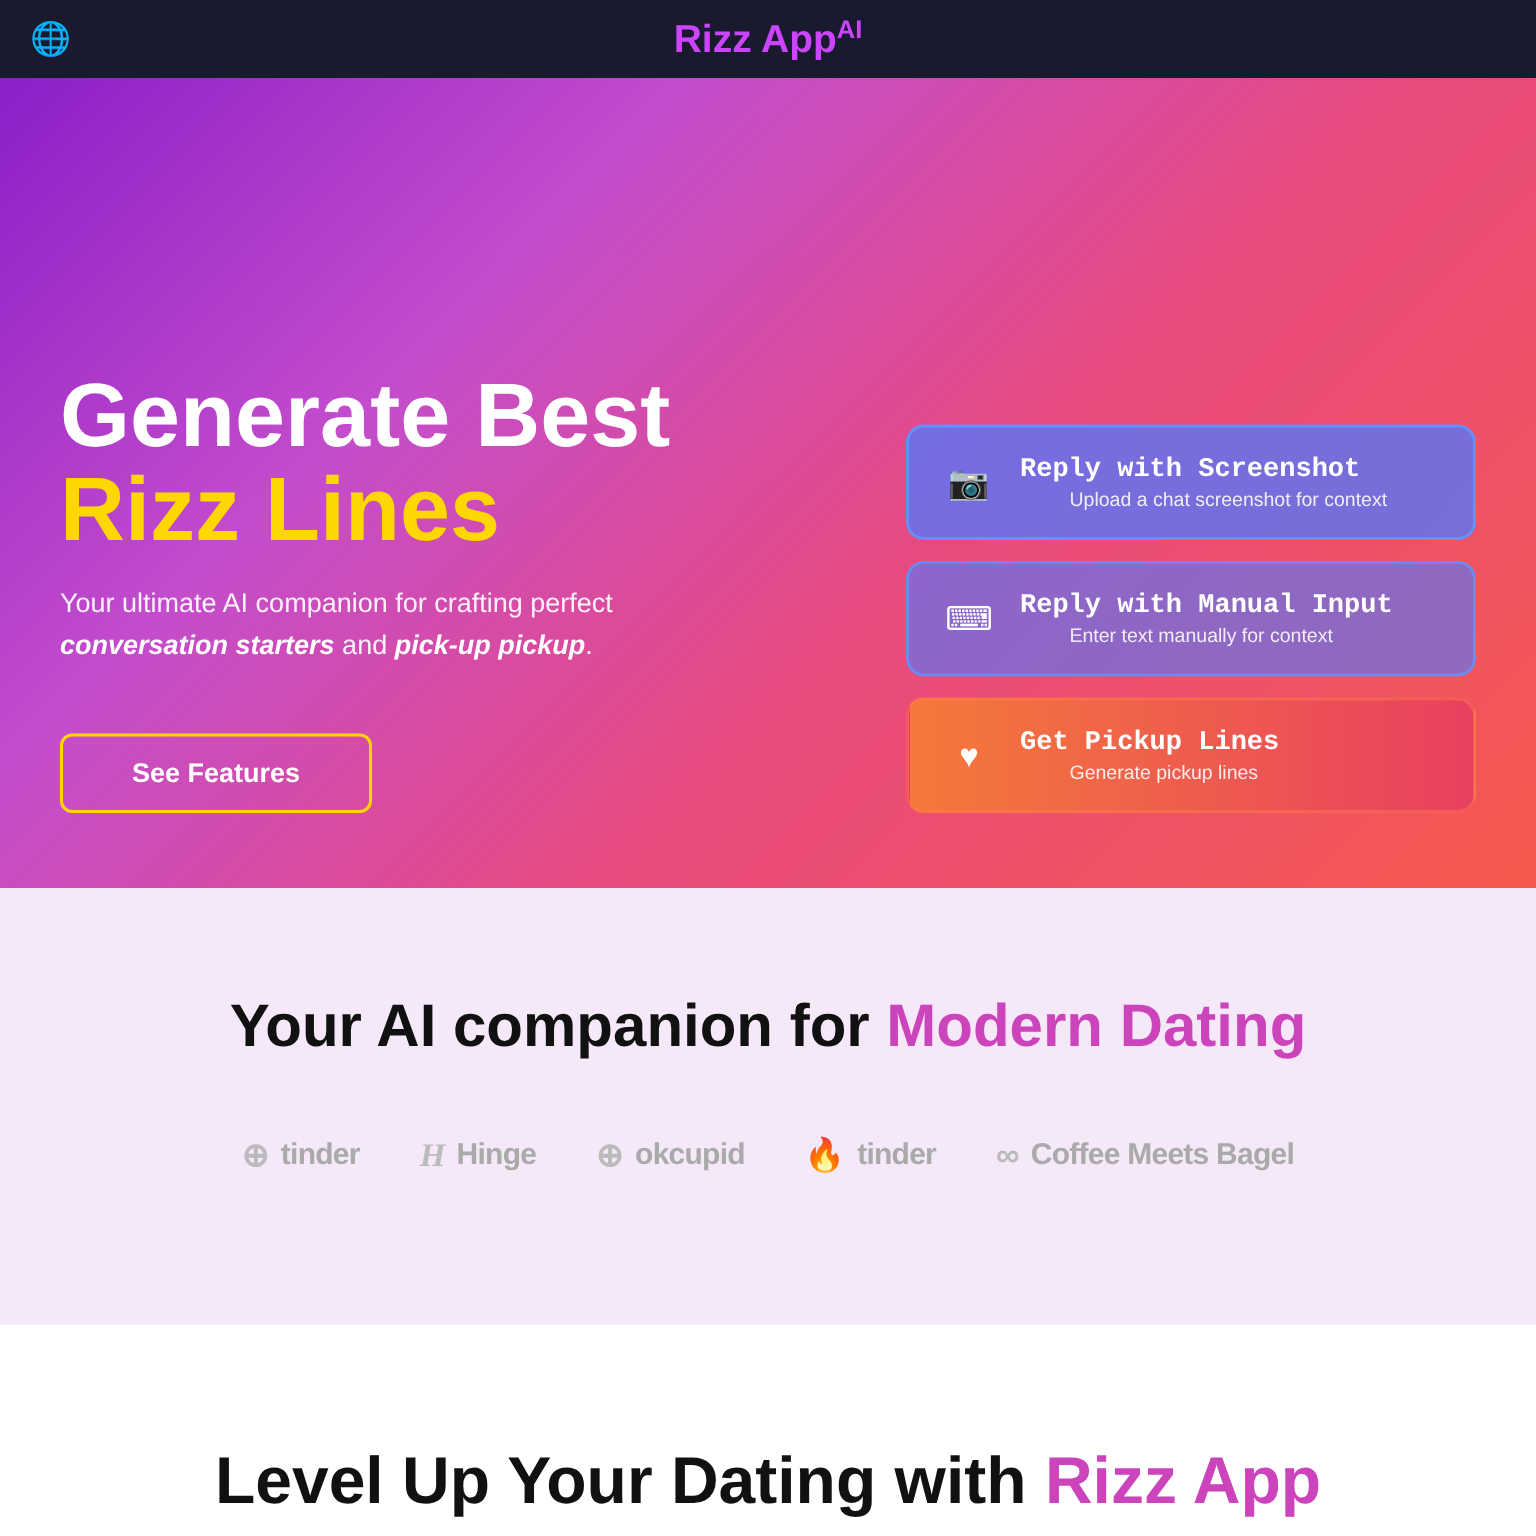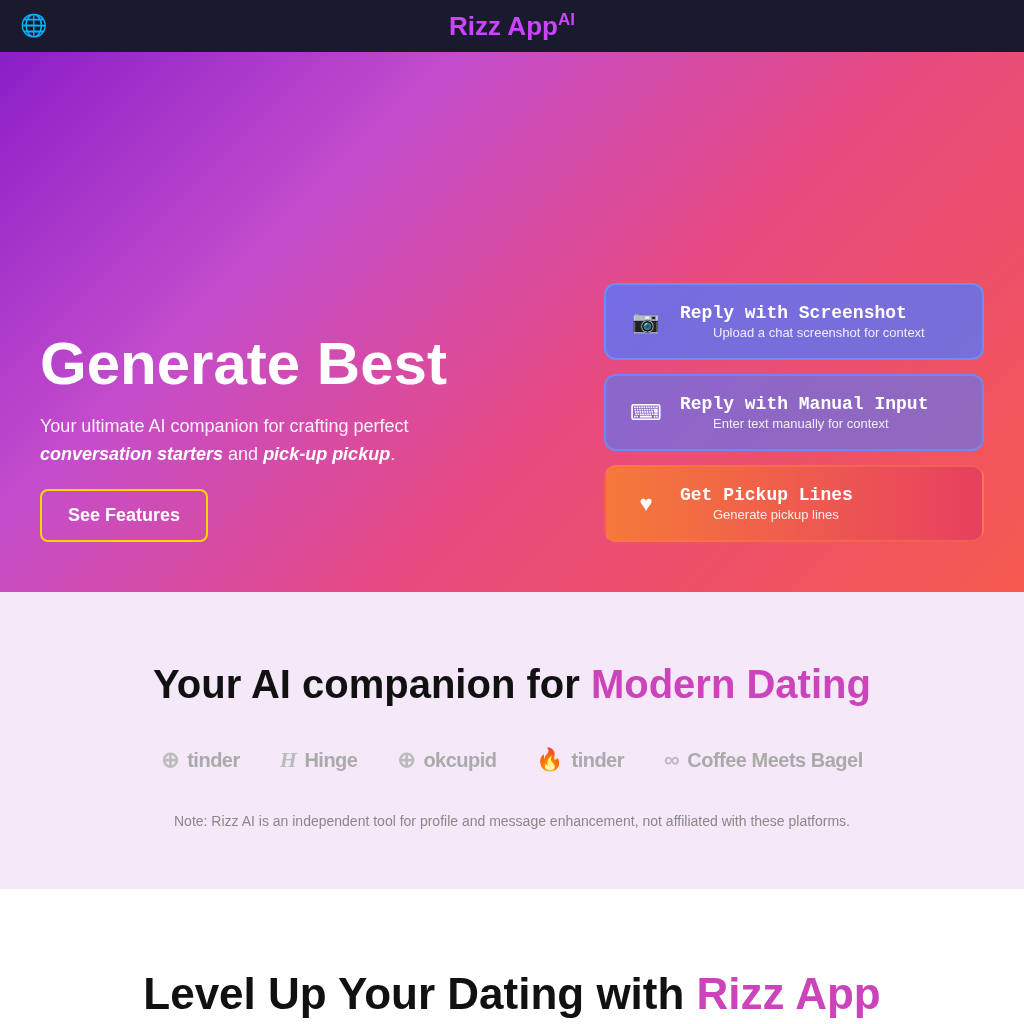--- a/index.html
+++ b/index.html
@@ -180,6 +180,7 @@
     <h1>
       <span>Generate</span>
       <span>Best</span>
+      <span class="rizz-lines">Rizz Lines</span>
     </h1>
     <p>
       <span>Your ultimate AI companion for crafting perfect </span><strong>conversation starters</strong><span> and </span><strong>pick-up pickup</strong><span>.</span>

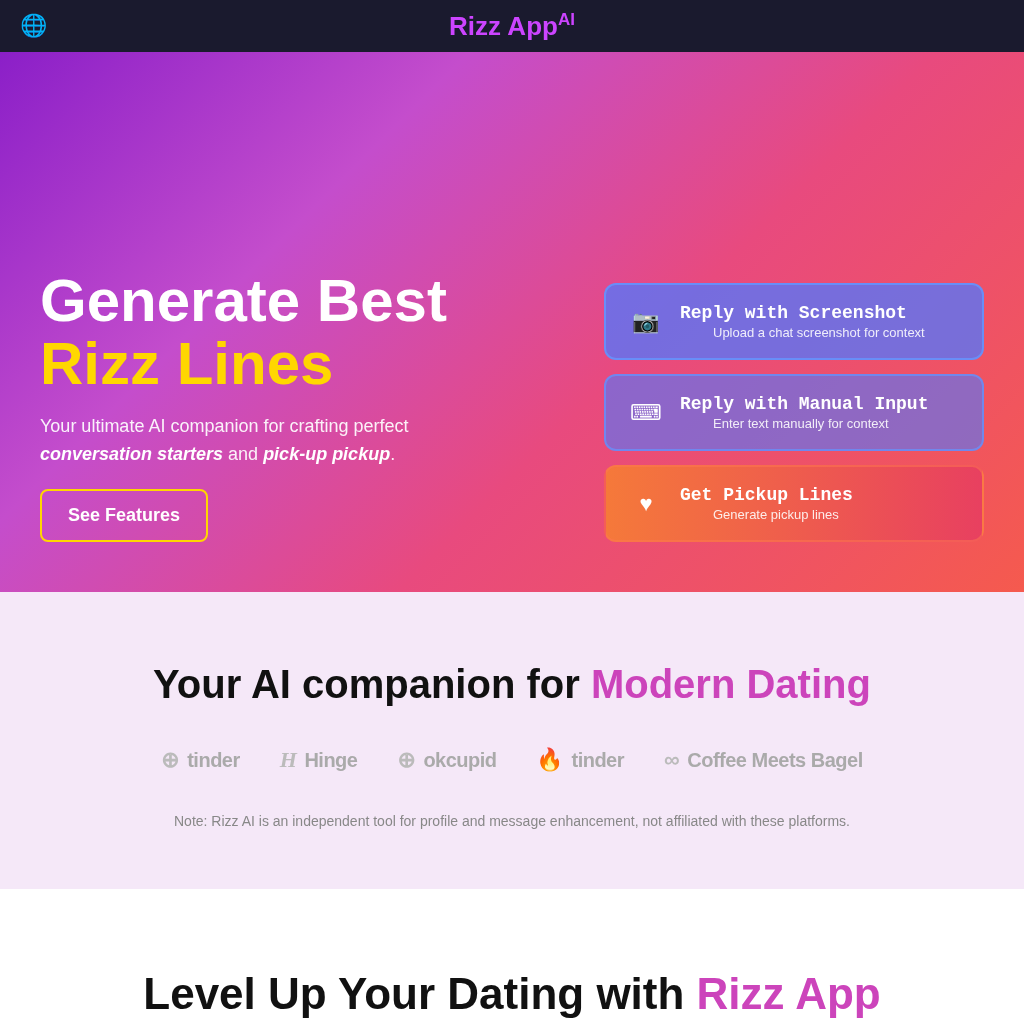--- a/index.html
+++ b/index.html
@@ -60,12 +60,12 @@
     }
     .hero-left p strong { color: white; font-style: italic; }
     .see-features-btn {
-      margin-top: 20px;
+      margin-top: 44px;
       display: inline-block;
       border: 2px solid #ffd700;
       color: white;
       background: transparent;
-      padding: 14px 26px;
+      padding: 14px 46px;
       border-radius: 8px;
       font-size: 18px;
       font-weight: 600;

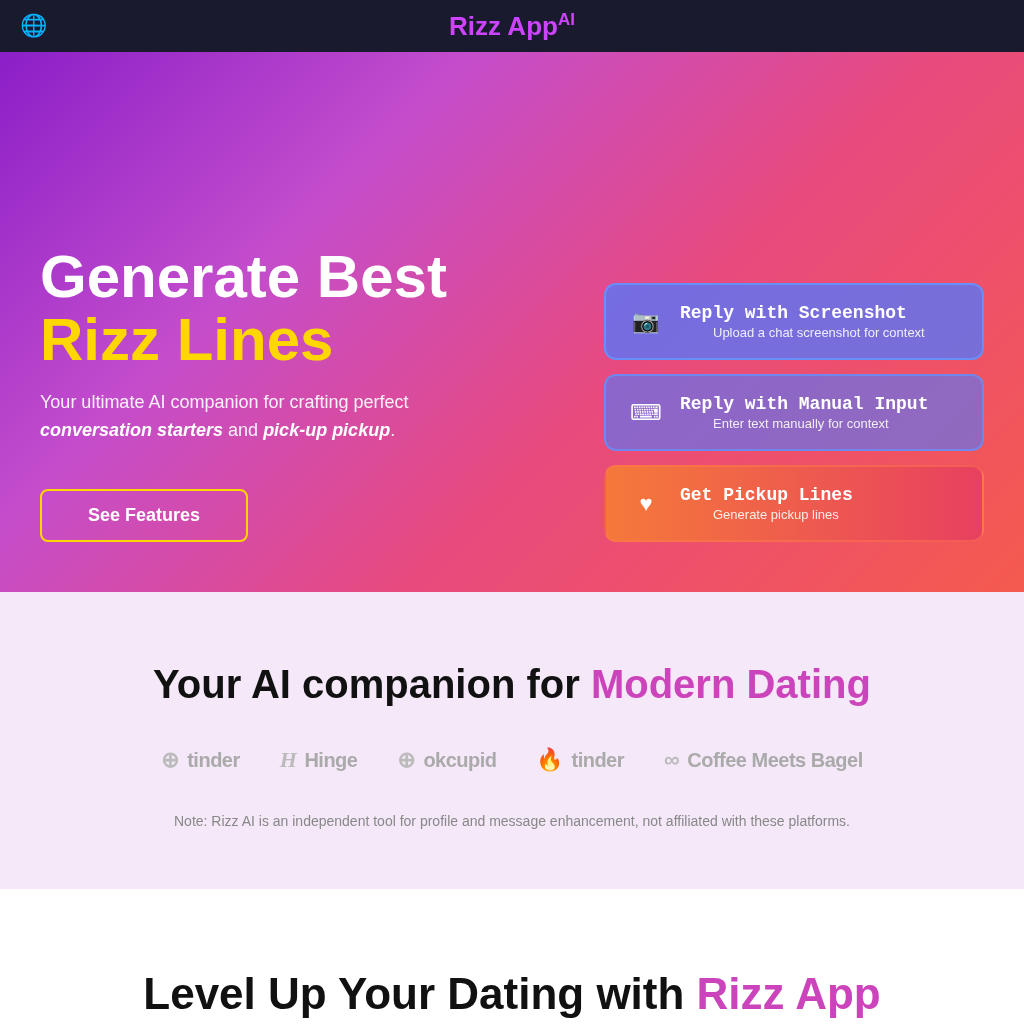--- a/index.html
+++ b/index.html
@@ -121,7 +121,7 @@
       font-size: 40px;
       font-weight: 800;
       color: #111;
-      margin-bottom: 40px;
+      margin-bottom: 50px;
     }
     .section2-title span { color: #cc44bb; }
     .platforms {

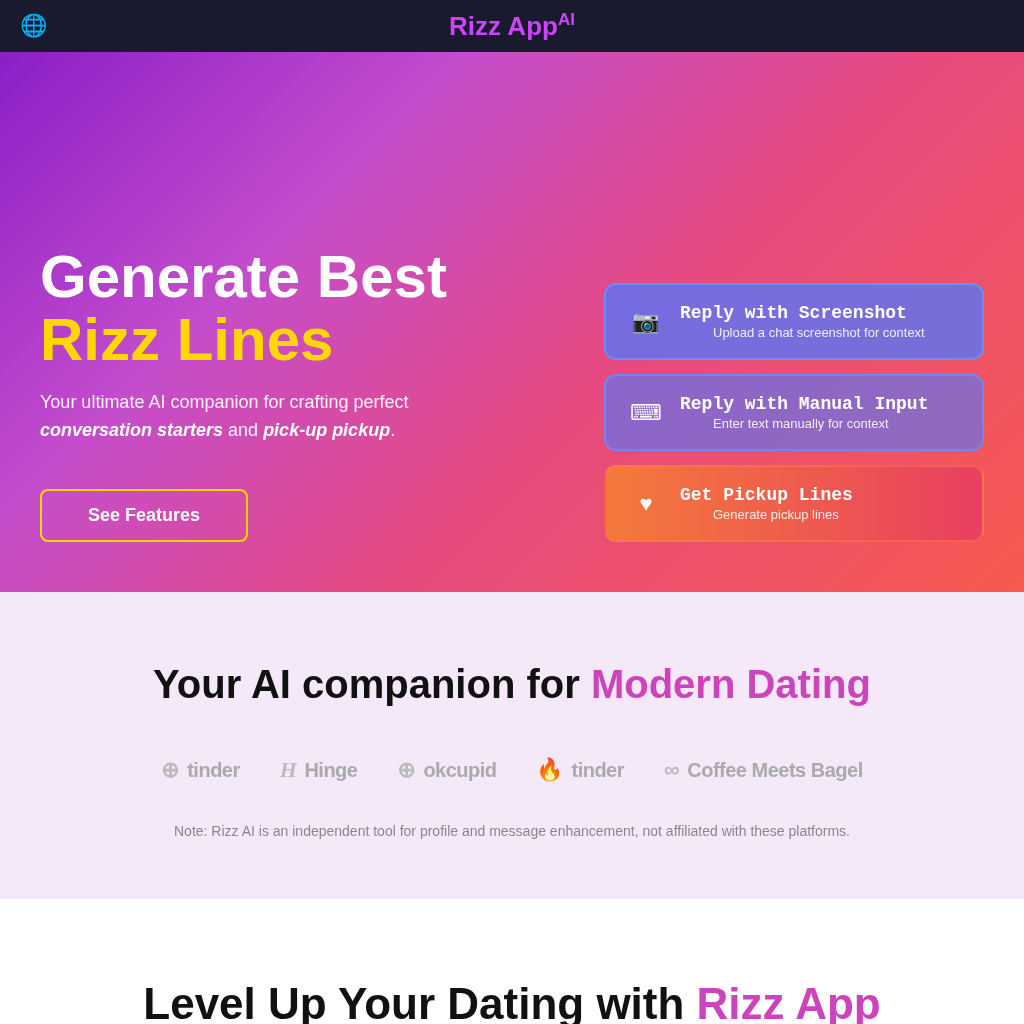--- a/index.html
+++ b/index.html
@@ -242,7 +242,6 @@
       <span>Coffee Meets Bagel</span>
     </div>
   </div>
-  <p class="platform-note">Note: Rizz AI is an independent tool for profile and message enhancement, not affiliated with these platforms.</p>
 </section>
 
 <section class="section3">

